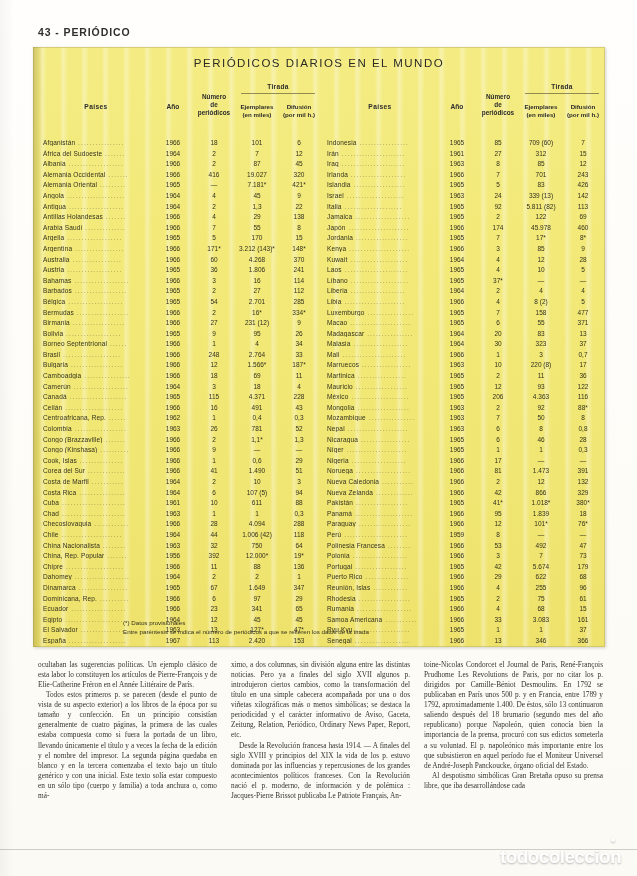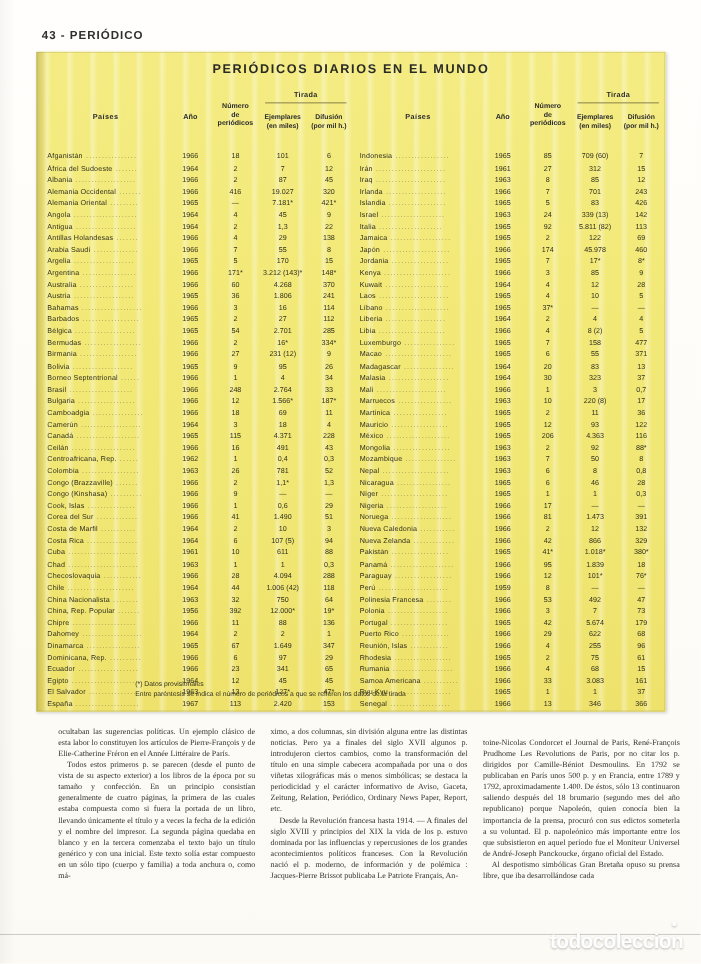--- a/index.html
+++ b/index.html
@@ -33,7 +33,7 @@
             background:linear-gradient(90deg,rgba(120,105,40,.30),rgba(120,105,40,0));}
 
   .tbl-title{position:absolute;top:10px;left:0;right:0;text-align:center;
-             font-family:"Liberation Sans",sans-serif;font-weight:bold;
+             font-family:"Liberation Sans",sans-serif;font-weight:normal;
              font-size:11.5px;letter-spacing:1.5px;color:#2b2b24;}
 
   .half{position:absolute;top:34px;width:282px;height:560px;}

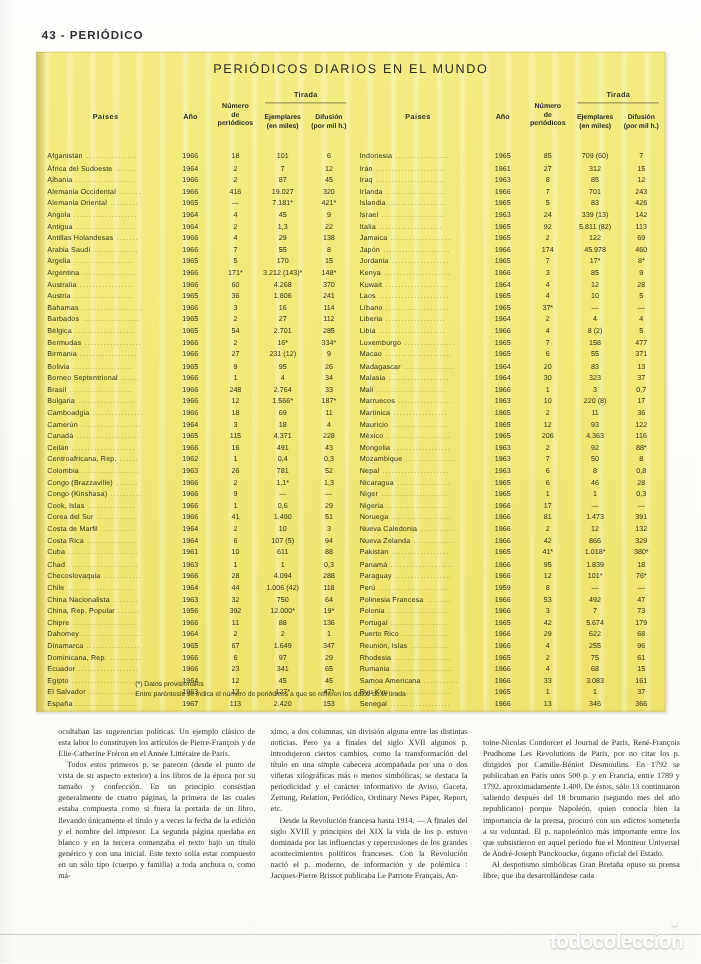--- a/index.html
+++ b/index.html
@@ -71,8 +71,8 @@
             font-family:"Liberation Sans",sans-serif;font-size:6.2px;line-height:1.55;color:#33311f;}
 
   
-  .bodytext{position:absolute;left:53px;top:660px;width:565px;
-            display:flex;gap:14px;align-items:flex-end;}
+  .bodytext{position:absolute;left:38px;top:660px;width:565px;
+            display:flex;gap:14px;}
   .bcol{width:179px;font-size:7.3px;line-height:1.38;text-align:justify;color:#35332e;
         font-family:"Liberation Serif",serif;}
   .bcol p{margin:0 0 0 0;}

